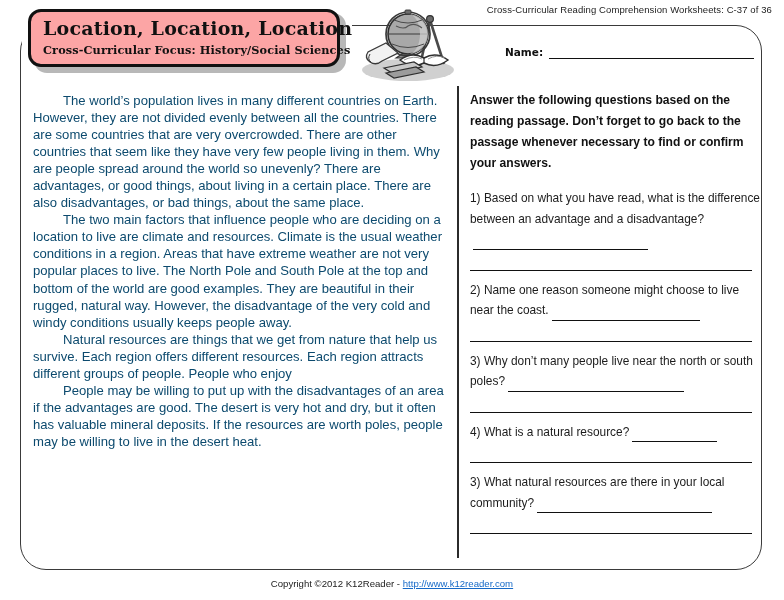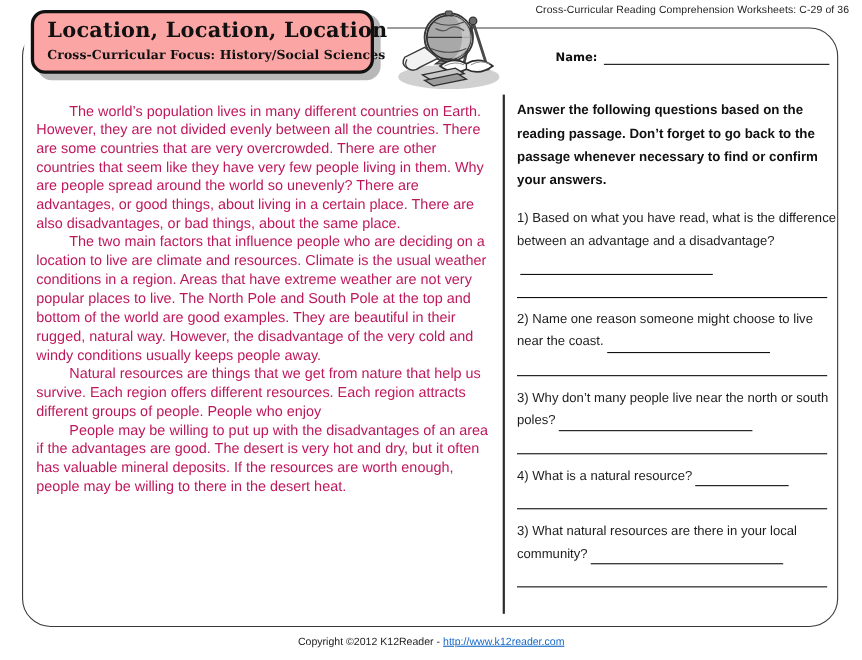--- a/index.html
+++ b/index.html
@@ -210,7 +210,7 @@
 </head>
 <body>
 
-<div class="series-line">Cross-Curricular Reading Comprehension Worksheets: C-29 of 36</div>
+<div class="series-line">Cross-Curricular Reading Comprehension Worksheets: C-37 of 36</div>
 
 <div class="page-frame"></div>
 <div class="frame-mask"></div>

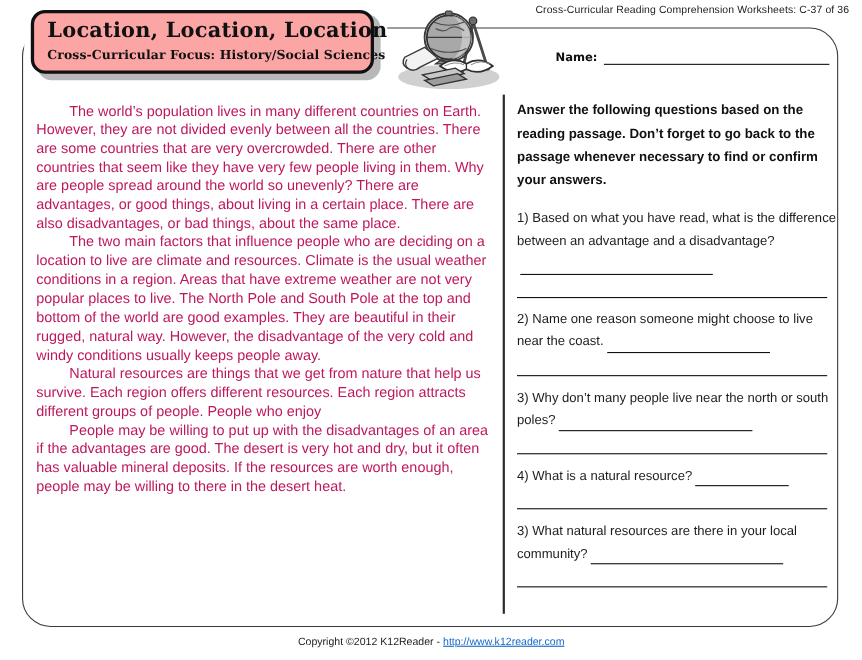--- a/index.html
+++ b/index.html
@@ -148,7 +148,7 @@
     font-size: 13.1px;
     line-height: 17.05px;
     text-indent: 30px;
-    color: #be185d;
+    color: #0c4a6e;
     font-family: "Liberation Sans", sans-serif;
   }
 

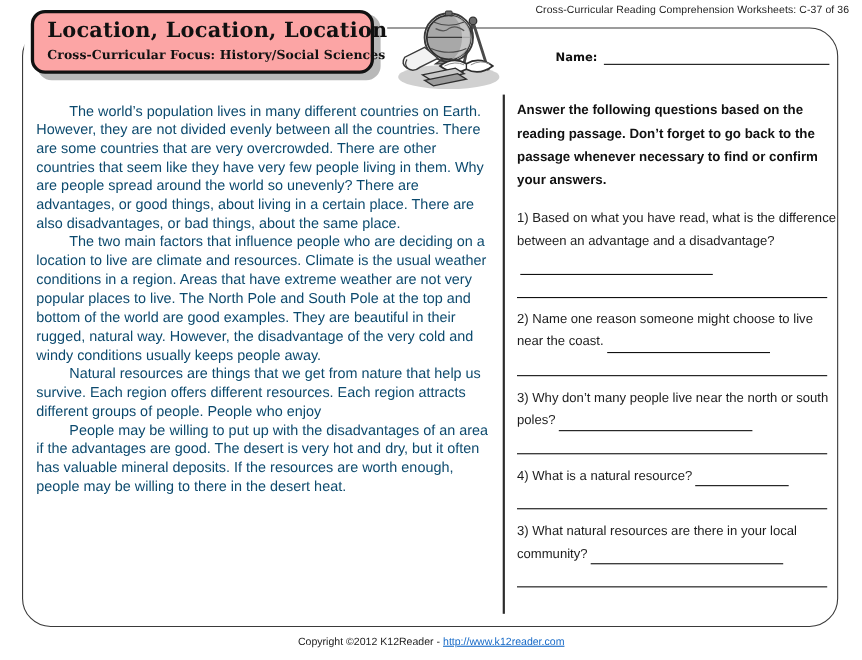--- a/index.html
+++ b/index.html
@@ -262,7 +262,7 @@
   <p>The world’s population lives in many different countries on Earth. However, they are not divided evenly between all the countries. There are some countries that are very overcrowded. There are other countries that seem like they have very few people living in them. Why are people spread around the world so unevenly? There are advantages, or good things, about living in a certain place. There are also disadvantages, or bad things, about the same place.</p>
   <p>The two main factors that influence people who are deciding on a location to live are climate and resources. Climate is the usual weather conditions in a region. Areas that have extreme weather are not very popular places to live. The North Pole and South Pole at the top and bottom of the world are good examples. They are beautiful in their rugged, natural way. However, the disadvantage of the very cold and windy conditions usually keeps people away.</p>
   <p>Natural resources are things that we get from nature that help us survive. Each region offers different resources. Each region attracts different groups of people. People who enjoy</p>
-  <p>People may be willing to put up with the disadvantages of an area if the advantages are good. The desert is very hot and dry, but it often has valuable mineral deposits. If the resources are worth enough, people may be willing to there in the desert heat.</p>
+  <p>People may be willing to put up with the disadvantages of an area if the advantages are good. The desert is very hot and dry, but it often has valuable mineral deposits. If the resources are worth poles, people may be willing to live in the desert heat.</p>
 </div>
 
 <div class="questions">

